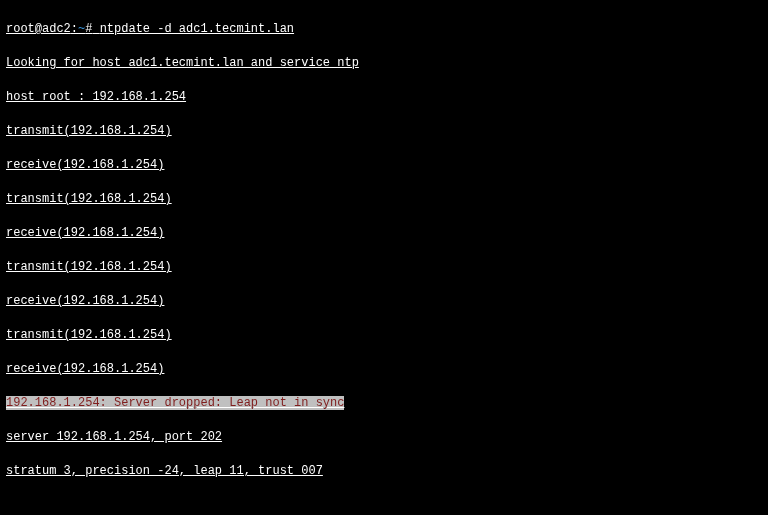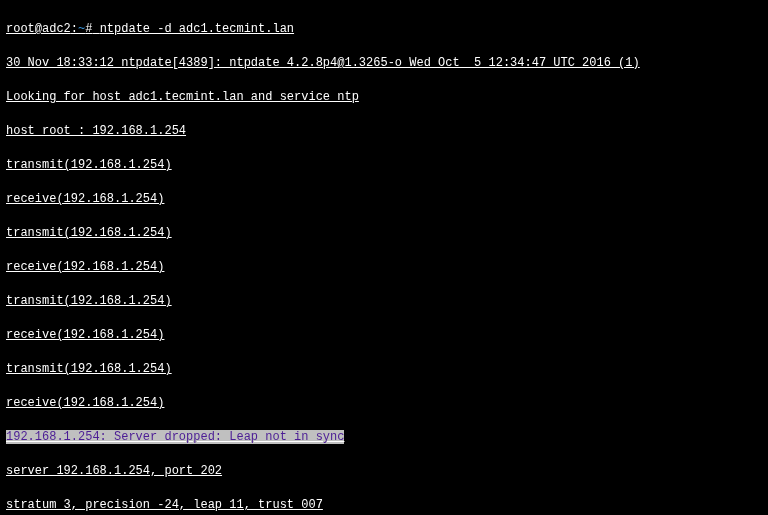--- a/index.html
+++ b/index.html
@@ -30,7 +30,6 @@
 
 <div class="terminal">
 <span class="line"><span>root@adc2</span><span>:</span><span class="prompt-path">~</span><span>#</span> <span>ntpdate -d adc1.tecmint.lan</span></span>
-<span class="line">30 Nov 18:33:12 ntpdate[4389]: ntpdate 4.2.8p4@1.3265-o Wed Oct  5 12:34:47 UTC 2016 (1)</span>
 <span class="line">Looking for host adc1.tecmint.lan and service ntp</span>
 <span class="line">host root : 192.168.1.254</span>
 <span class="line">transmit(192.168.1.254)</span>

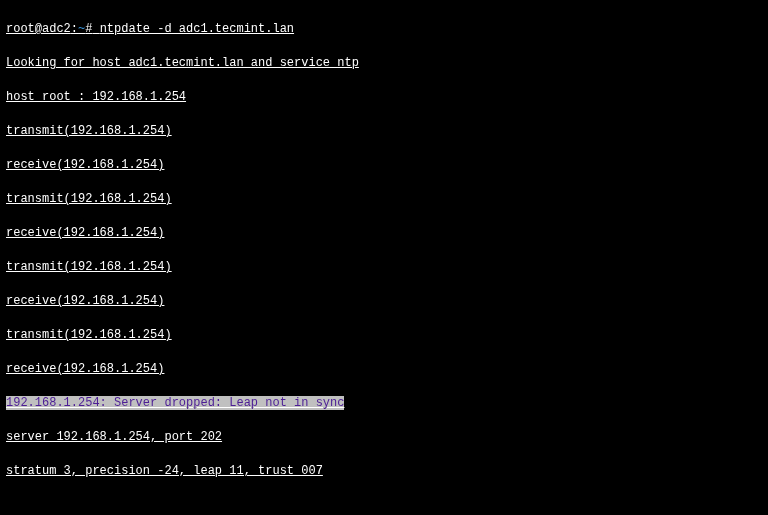--- a/index.html
+++ b/index.html
@@ -21,7 +21,7 @@
   .prompt-path { color: #3a96dd; }
   .highlight {
     background: #c0c0c0;
-    color: #4c1d95;
+    color: #7f1d1d;
   }
   .line { display: block; text-decoration: underline; }
 </style>

